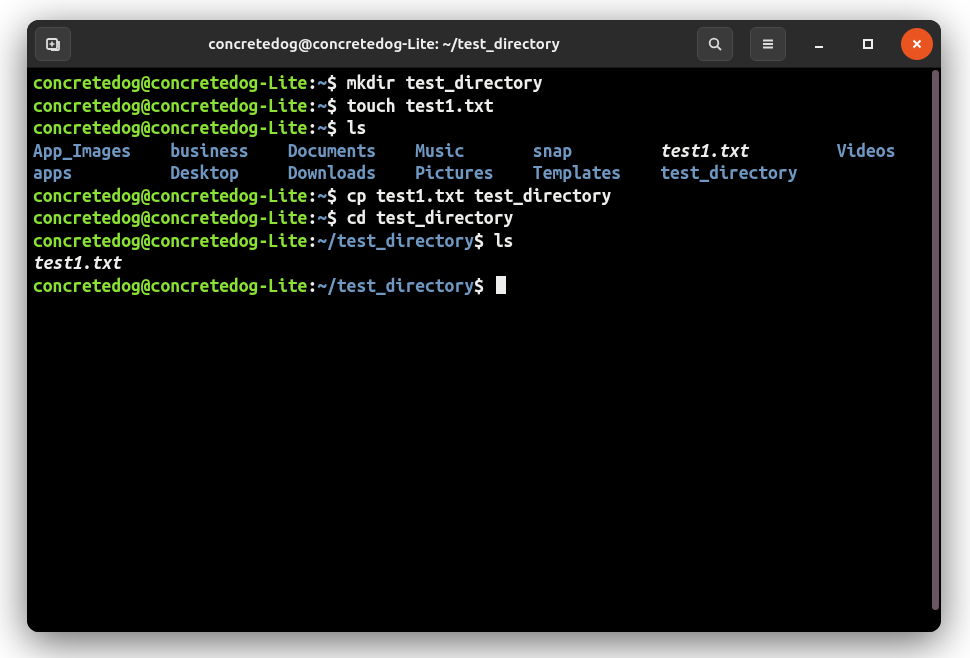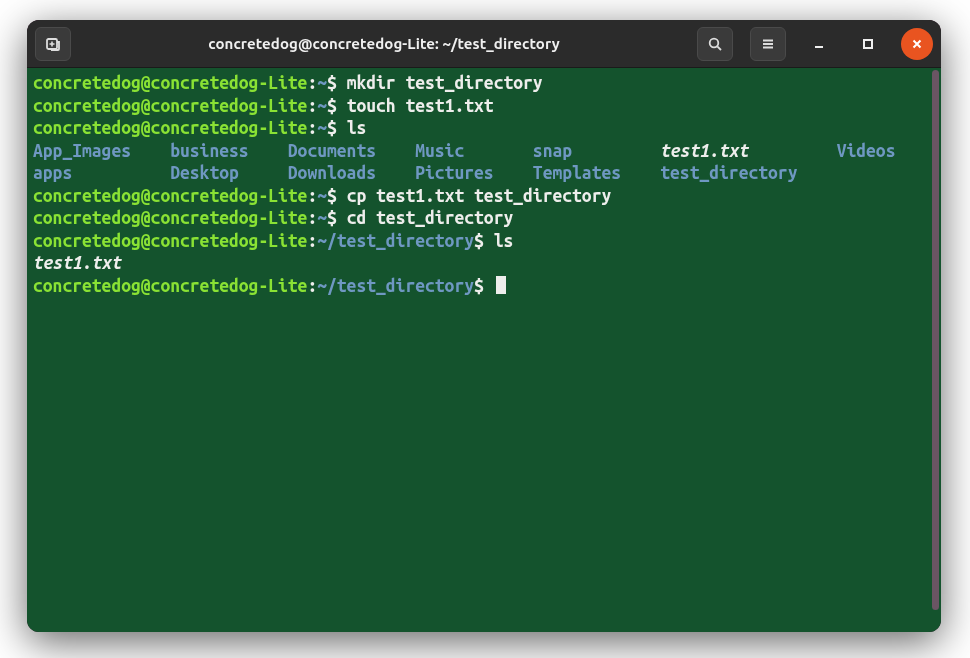--- a/index.html
+++ b/index.html
@@ -73,7 +73,7 @@
     flex: 1;
     display: flex;
     position: relative;
-    background: #14532d;
+    background: #000000;
   }
   .term {
     flex: 1;

